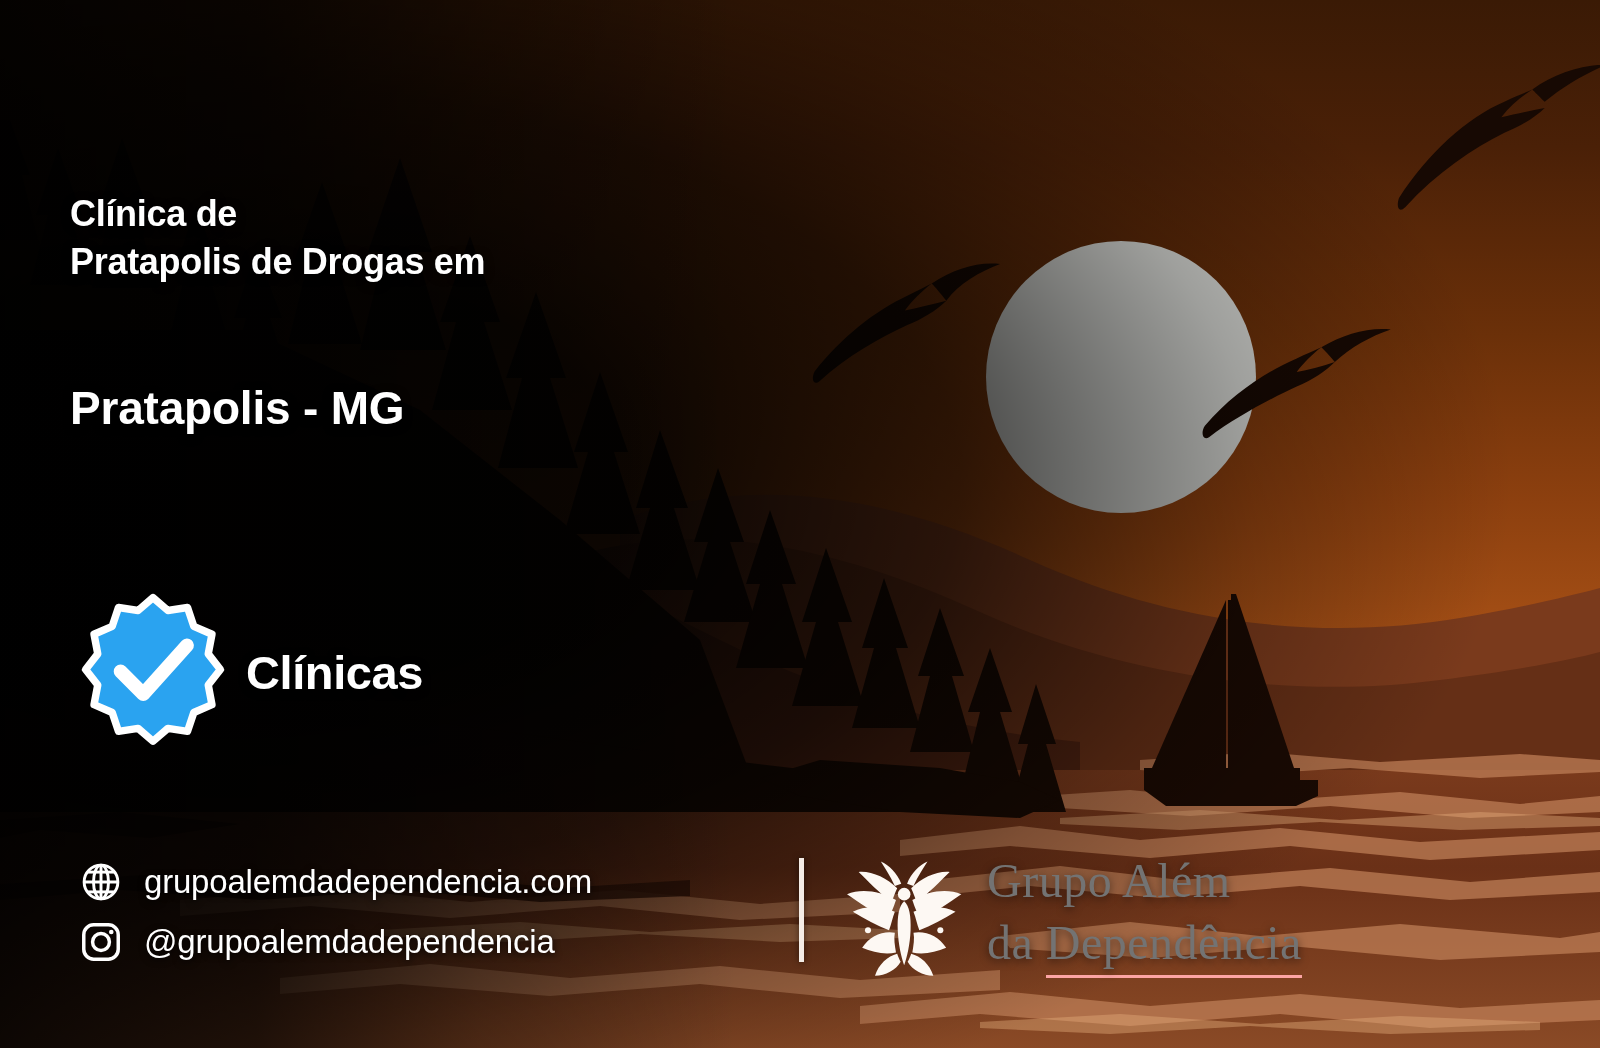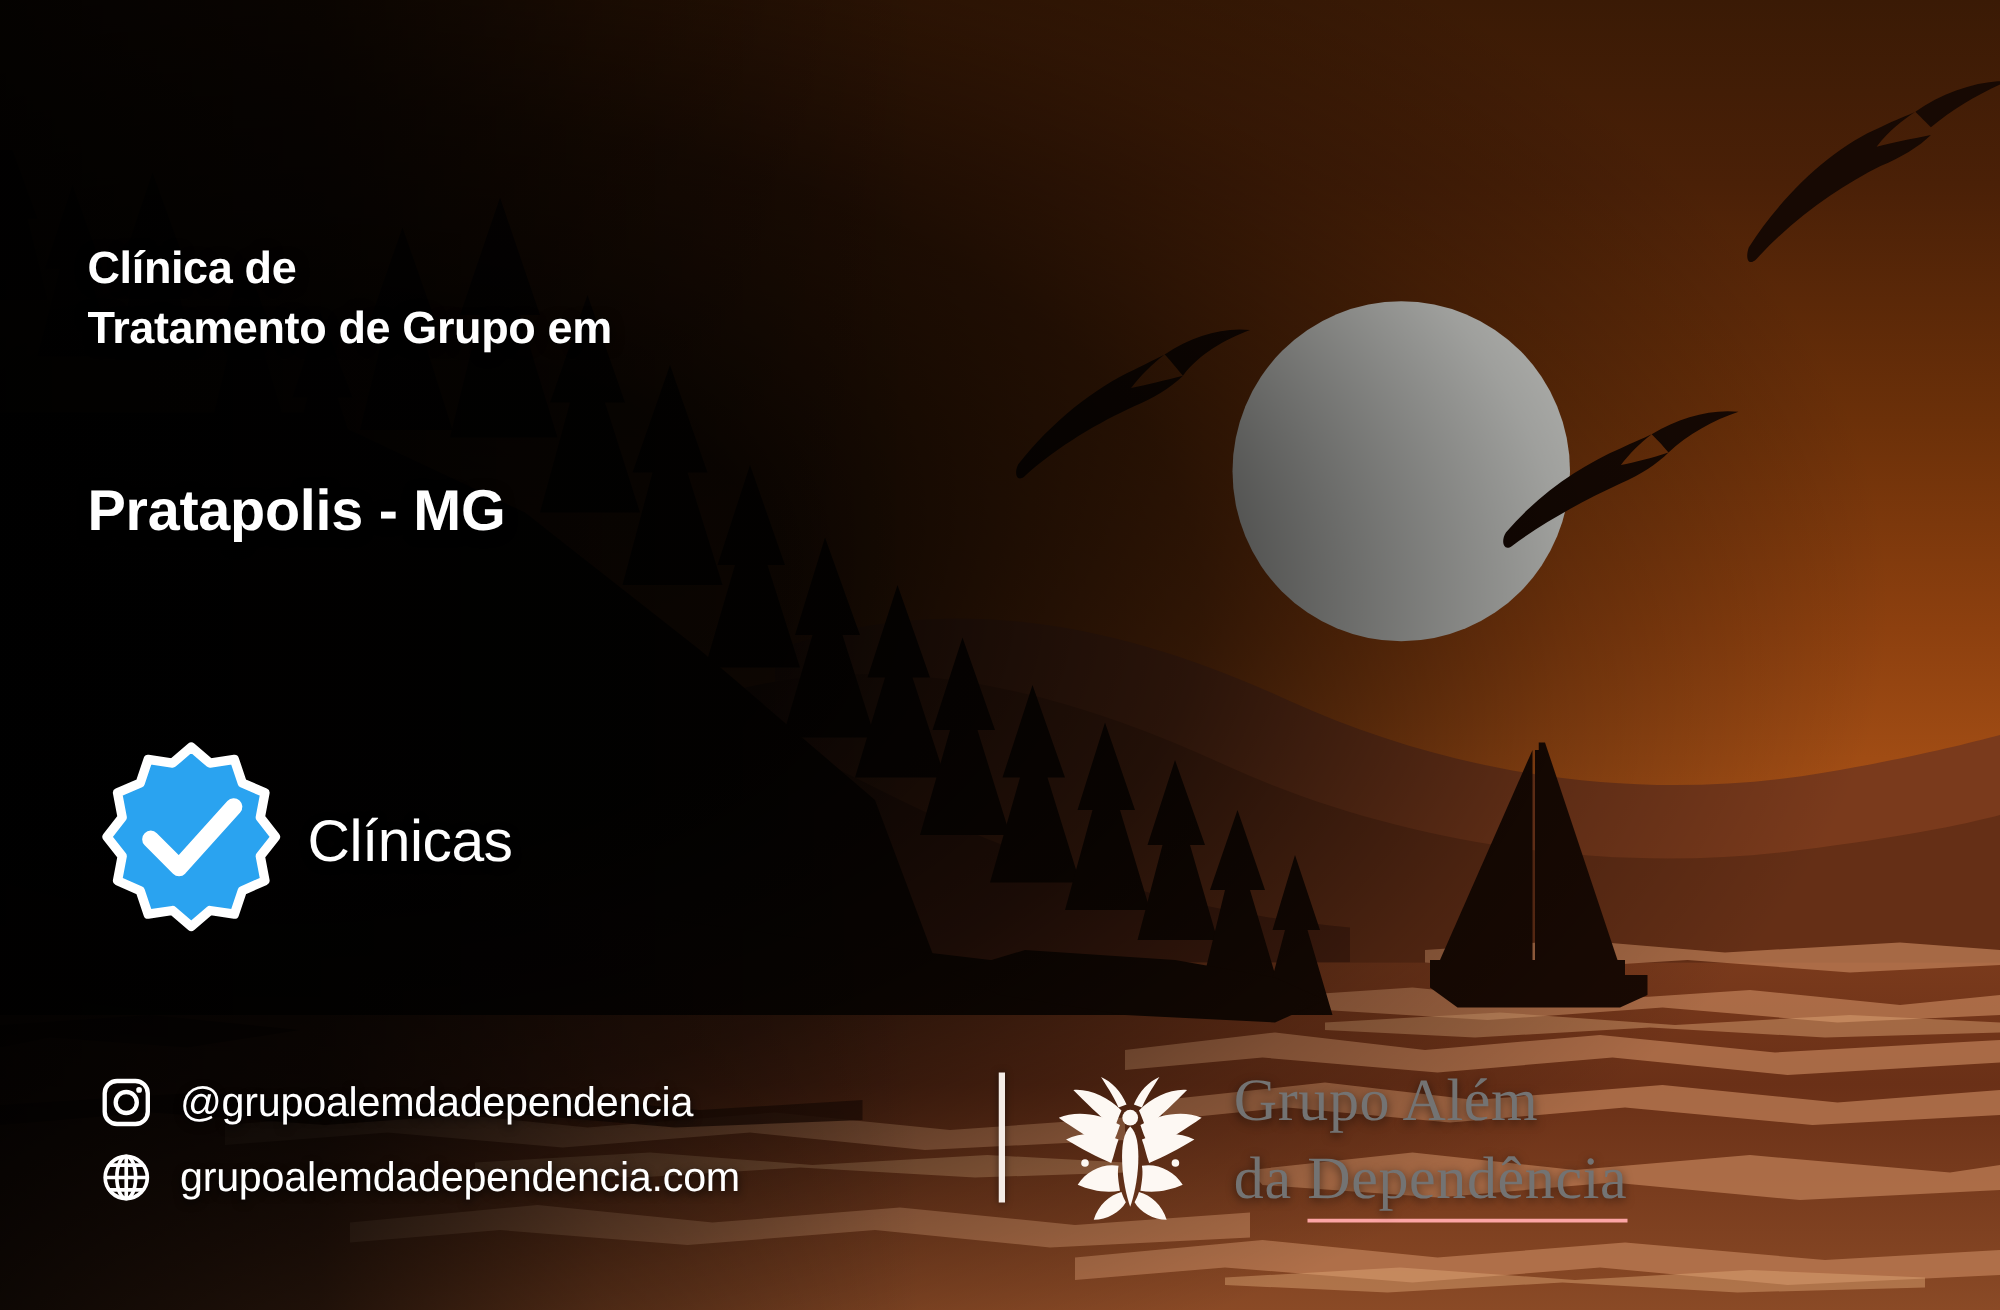--- a/index.html
+++ b/index.html
@@ -188,7 +188,7 @@
 
   <div class="headline">
     <span class="ln">Clínica de</span>
-    <span class="ln">Tratamento de Grupo em</span>
+    <span class="ln">Pratapolis de Drogas em</span>
   </div>
 
   <div class="city">Pratapolis - MG</div>

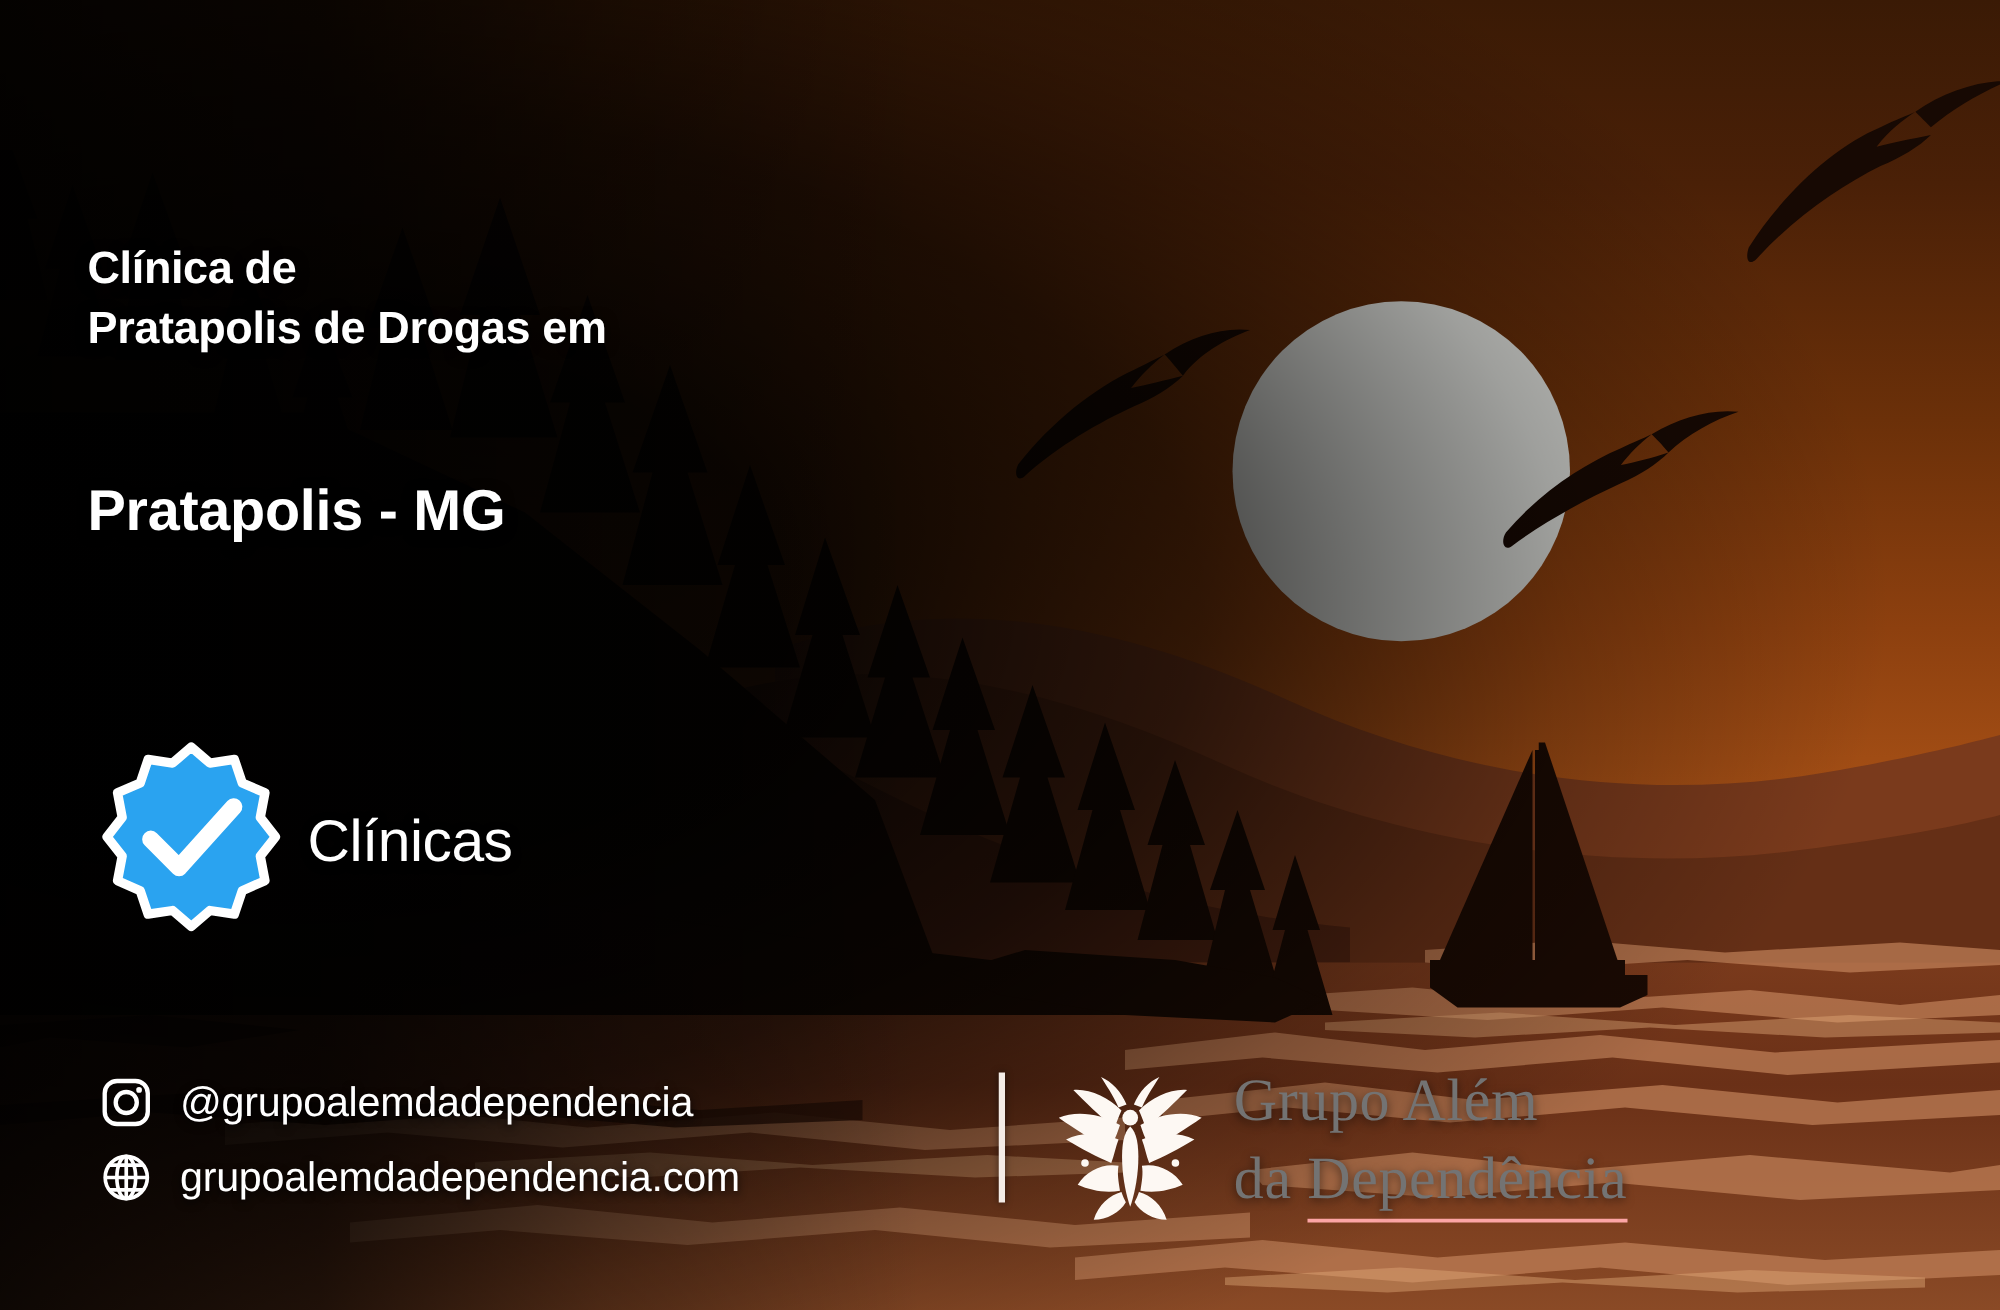--- a/index.html
+++ b/index.html
@@ -56,7 +56,7 @@
   
   .trust{position:absolute;left:72px;top:592px;display:flex;align-items:center;gap:12px;}
   .trust .seal{width:162px;height:162px;flex:0 0 162px;}
-  .trust .tlabel{color:#fff;font-size:47px;font-weight:400;line-height:1.50;letter-spacing:-0.4px;
+  .trust .tlabel{color:#fff;font-size:47px;font-weight:700;line-height:1.50;letter-spacing:-0.4px;
                  text-shadow:0 2px 8px rgba(0,0,0,.8);}
   .trust .tlabel span{display:block;white-space:nowrap;}
 

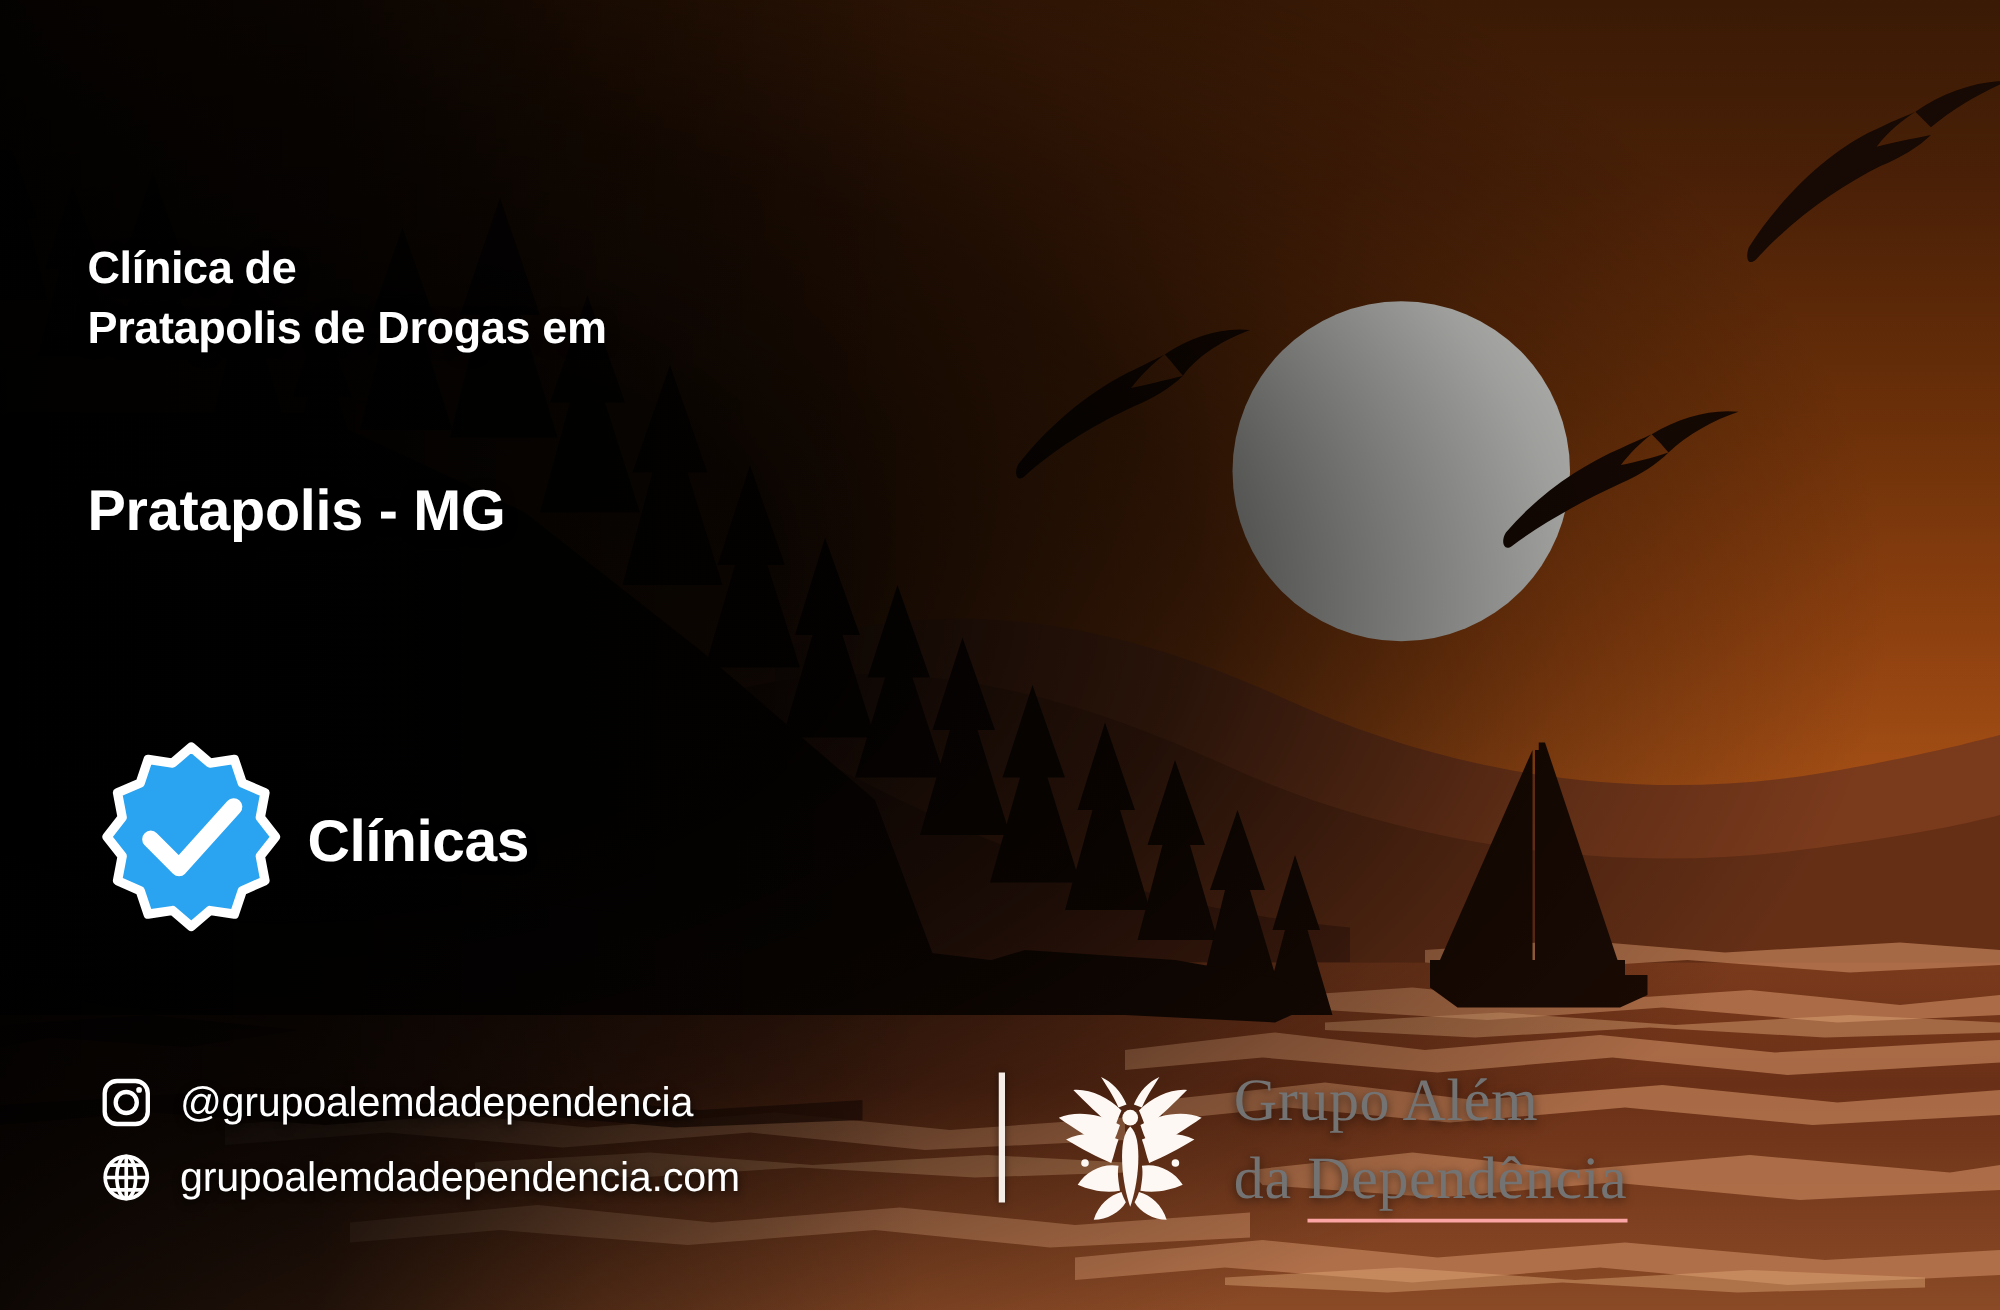--- a/index.html
+++ b/index.html
@@ -208,16 +208,6 @@
     <div class="contacts">
       <div class="crow">
         <span class="ic">
-          <svg width="44" height="44" viewBox="0 0 24 24" fill="none" stroke="#ffffff" stroke-width="1.9">
-            <rect x="2.6" y="2.6" width="18.8" height="18.8" rx="5.4"></rect>
-            <circle cx="12" cy="12" r="4.6"></circle>
-            <circle cx="17.6" cy="6.5" r="1.25" fill="#ffffff" stroke="none"></circle>
-          </svg>
-        </span>
-        <span class="ctext">@grupoalemdadependencia</span>
-      </div>
-      <div class="crow">
-        <span class="ic">
           <svg width="44" height="44" viewBox="0 0 24 24" fill="none" stroke="#ffffff" stroke-width="1.6">
             <circle cx="12" cy="12" r="9.2"></circle>
             <ellipse cx="12" cy="12" rx="4.1" ry="9.2"></ellipse>
@@ -229,6 +219,16 @@
         </span>
         <span class="ctext">grupoalemdadependencia.com</span>
       </div>
+      <div class="crow">
+        <span class="ic">
+          <svg width="44" height="44" viewBox="0 0 24 24" fill="none" stroke="#ffffff" stroke-width="1.9">
+            <rect x="2.6" y="2.6" width="18.8" height="18.8" rx="5.4"></rect>
+            <circle cx="12" cy="12" r="4.6"></circle>
+            <circle cx="17.6" cy="6.5" r="1.25" fill="#ffffff" stroke="none"></circle>
+          </svg>
+        </span>
+        <span class="ctext">@grupoalemdadependencia</span>
+      </div>
     </div>
 
     <div class="divider"></div>

